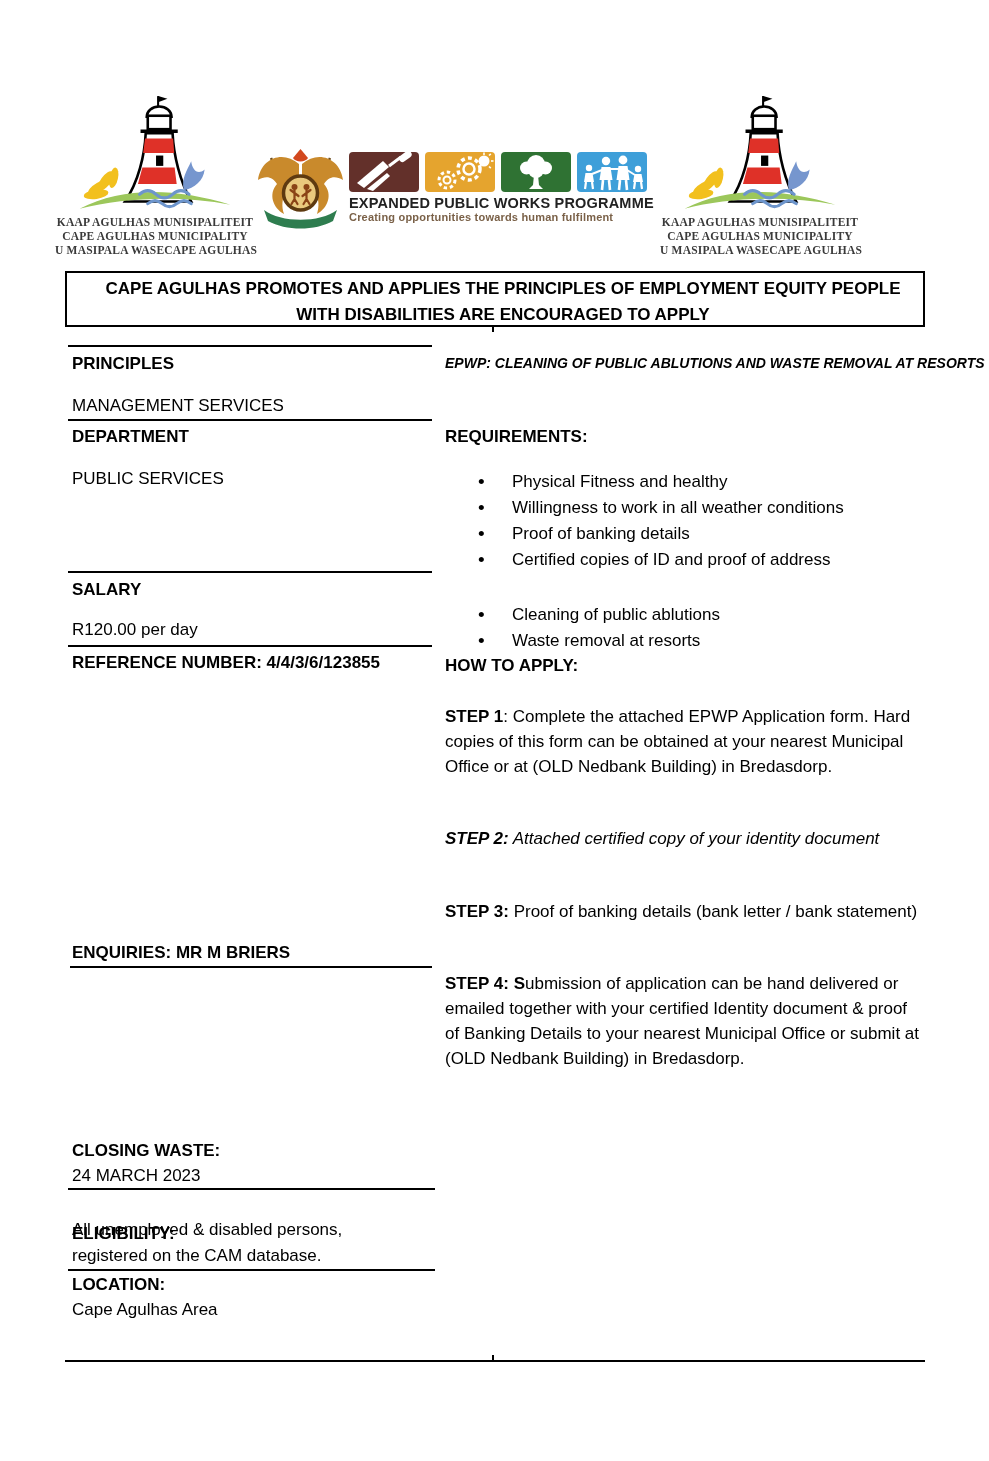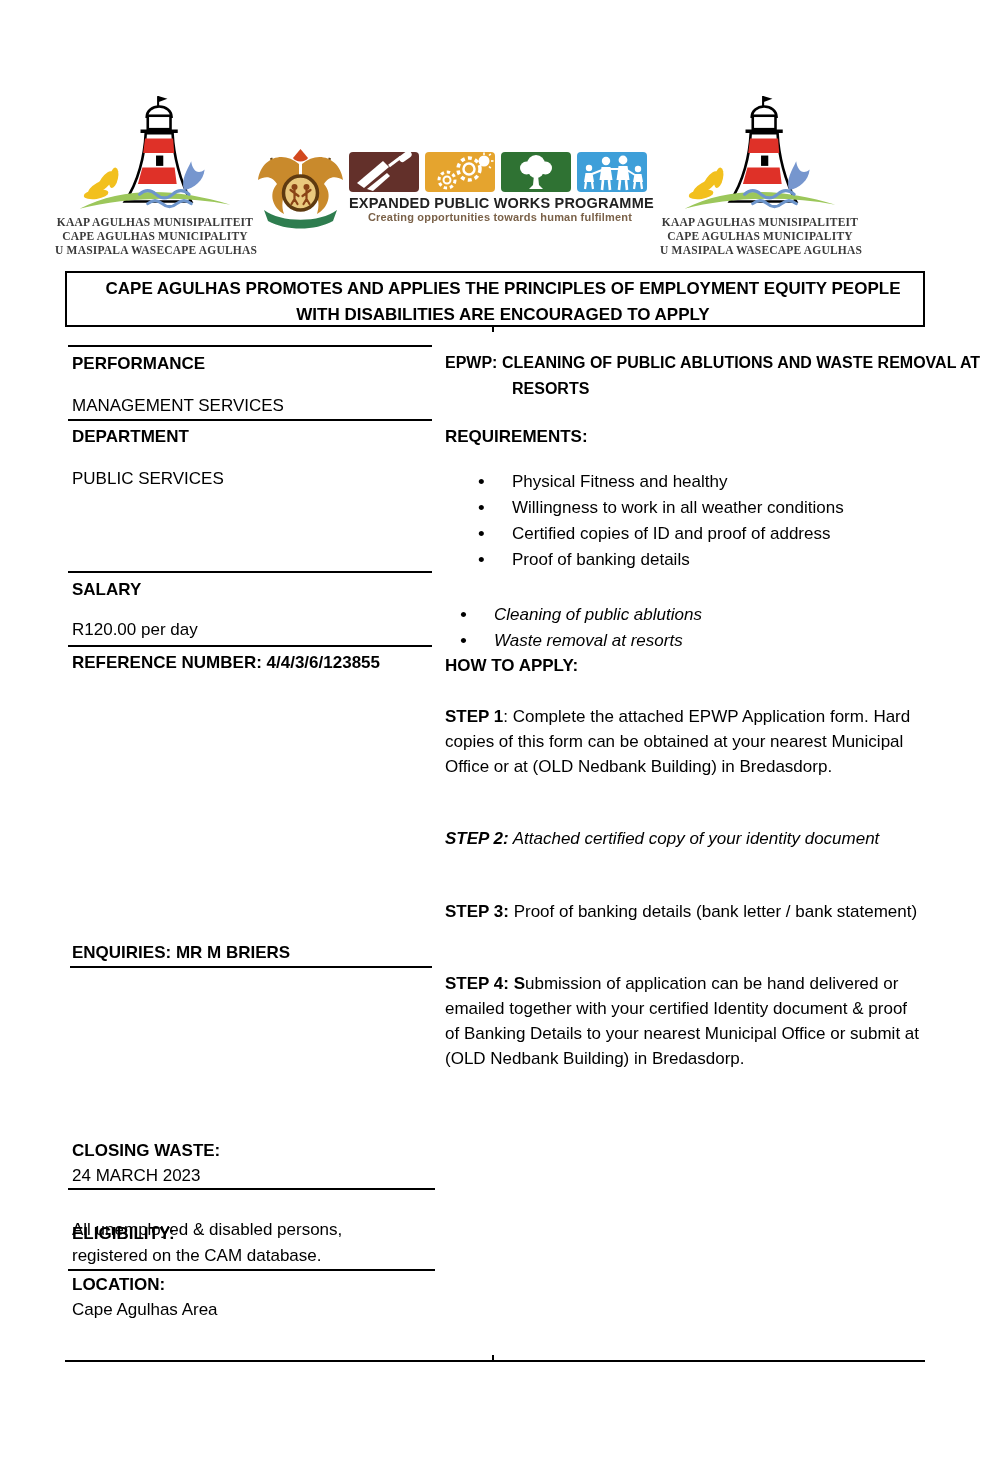--- a/index.html
+++ b/index.html
@@ -22,7 +22,7 @@
   .tile{width:70px;height:40px;border-radius:4px;display:inline-block;vertical-align:top;}
   .tilerow{display:flex;gap:6px;}
   .epwp-title{font-size:14.5px;font-weight:bold;color:#222;letter-spacing:.2px;white-space:nowrap;}
-  .epwp-sub{font-size:11px;font-weight:bold;color:#7a6148;letter-spacing:.2px;white-space:nowrap;text-align:center;}
+  .epwp-sub{font-size:11px;font-weight:bold;color:#7a6148;letter-spacing:.2px;white-space:nowrap;}
 </style>
 </head>
 <body>

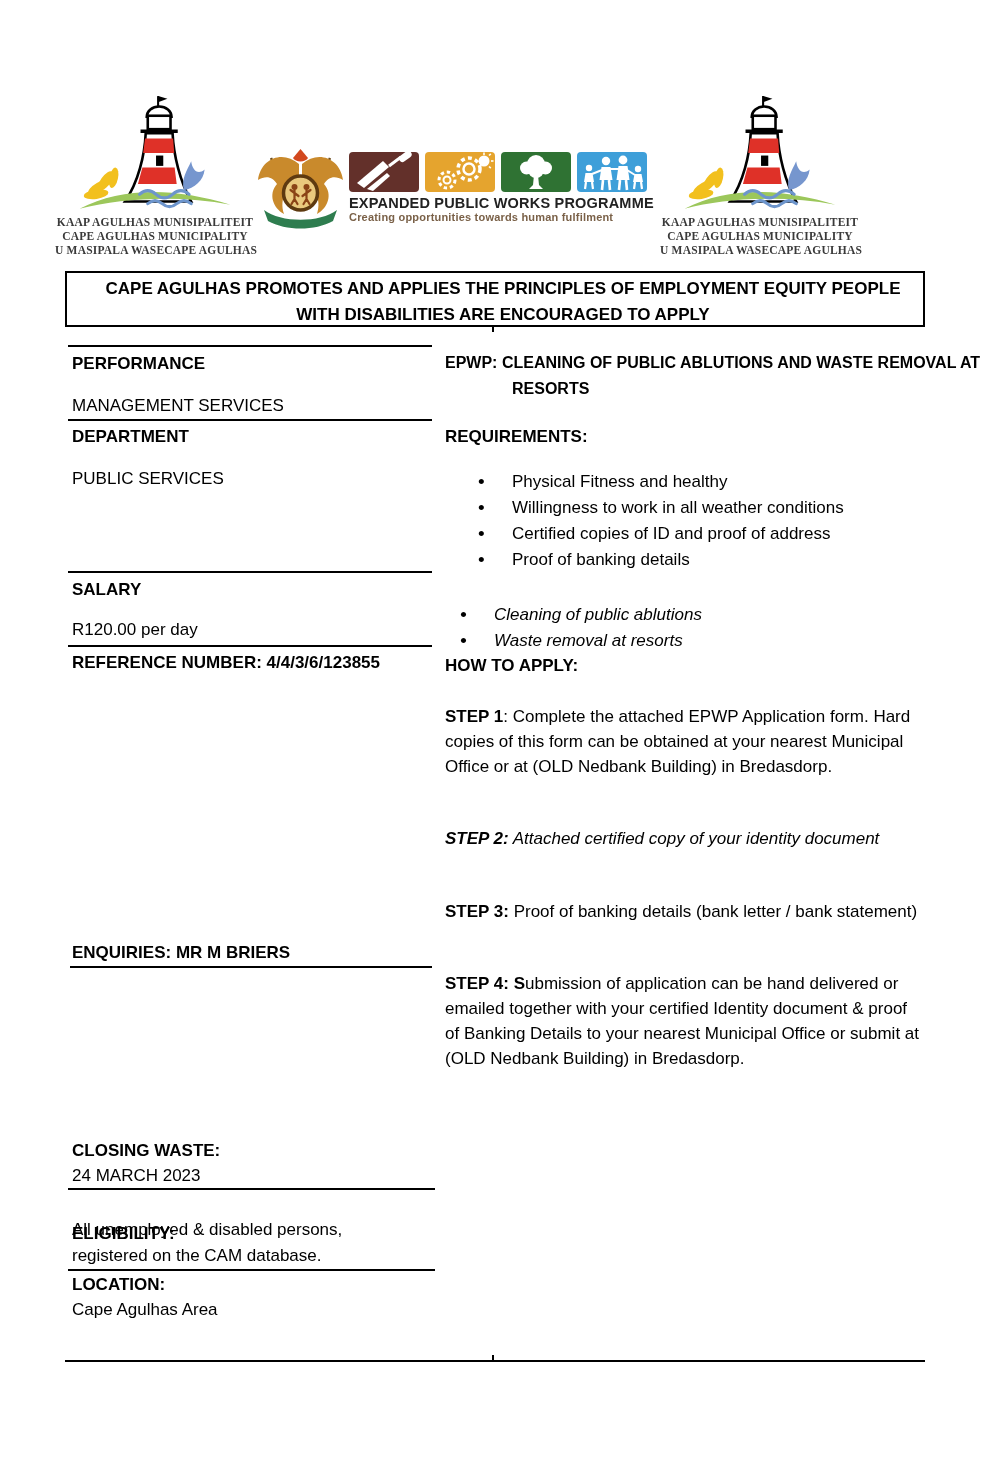--- a/index.html
+++ b/index.html
@@ -169,7 +169,7 @@
   <div class="abs tick" style="left:492px;top:325px;height:7px;"></div>
 
   <div class="abs hline" style="left:68px;top:345px;width:364px;"></div>
-  <div class="abs txt b" style="left:72px;top:351px;">PERFORMANCE</div>
+  <div class="abs txt b" style="left:72px;top:351px;">PRINCIPLES</div>
   <div class="abs txt" style="left:72px;top:393px;">MANAGEMENT SERVICES</div>
   <div class="abs hline" style="left:68px;top:419px;width:364px;"></div>
   <div class="abs txt b" style="left:72px;top:424px;">DEPARTMENT</div>

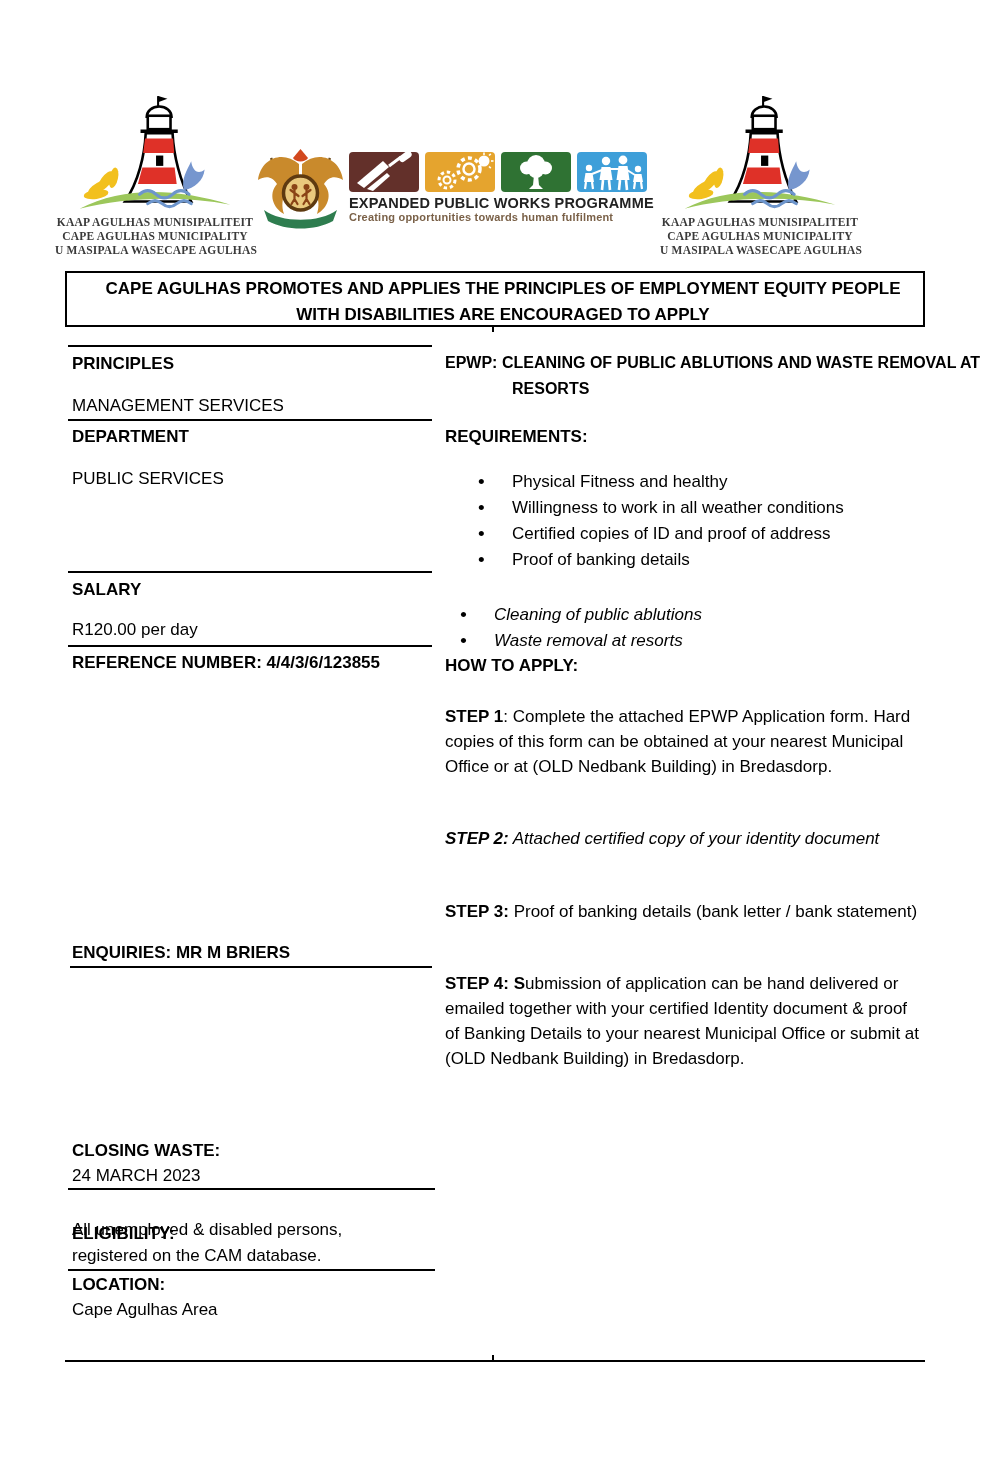--- a/index.html
+++ b/index.html
@@ -14,7 +14,7 @@
              font-weight:600;color:#3a3a3a;text-align:center;letter-spacing:.2px;white-space:nowrap;}
   .notice{border:2px solid #000;text-align:center;font-weight:bold;font-size:17px;line-height:26px;
           padding:3px 2px 0 18px;box-sizing:border-box;}
-  .vtitle{font-weight:bold;font-size:16px;line-height:26px;padding-left:67px;text-indent:-67px;}
+  .vtitle{font-weight:bold;font-size:14px;line-height:26px;padding-left:67px;text-indent:-67px;font-style:italic;}
   .blist{margin:0;padding:0;list-style:none;}
   .blist li{position:relative;padding-left:67px;font-size:17px;line-height:26px;}
   .blist li::before{content:"\2022";position:absolute;left:33px;top:0;font-size:19px;}

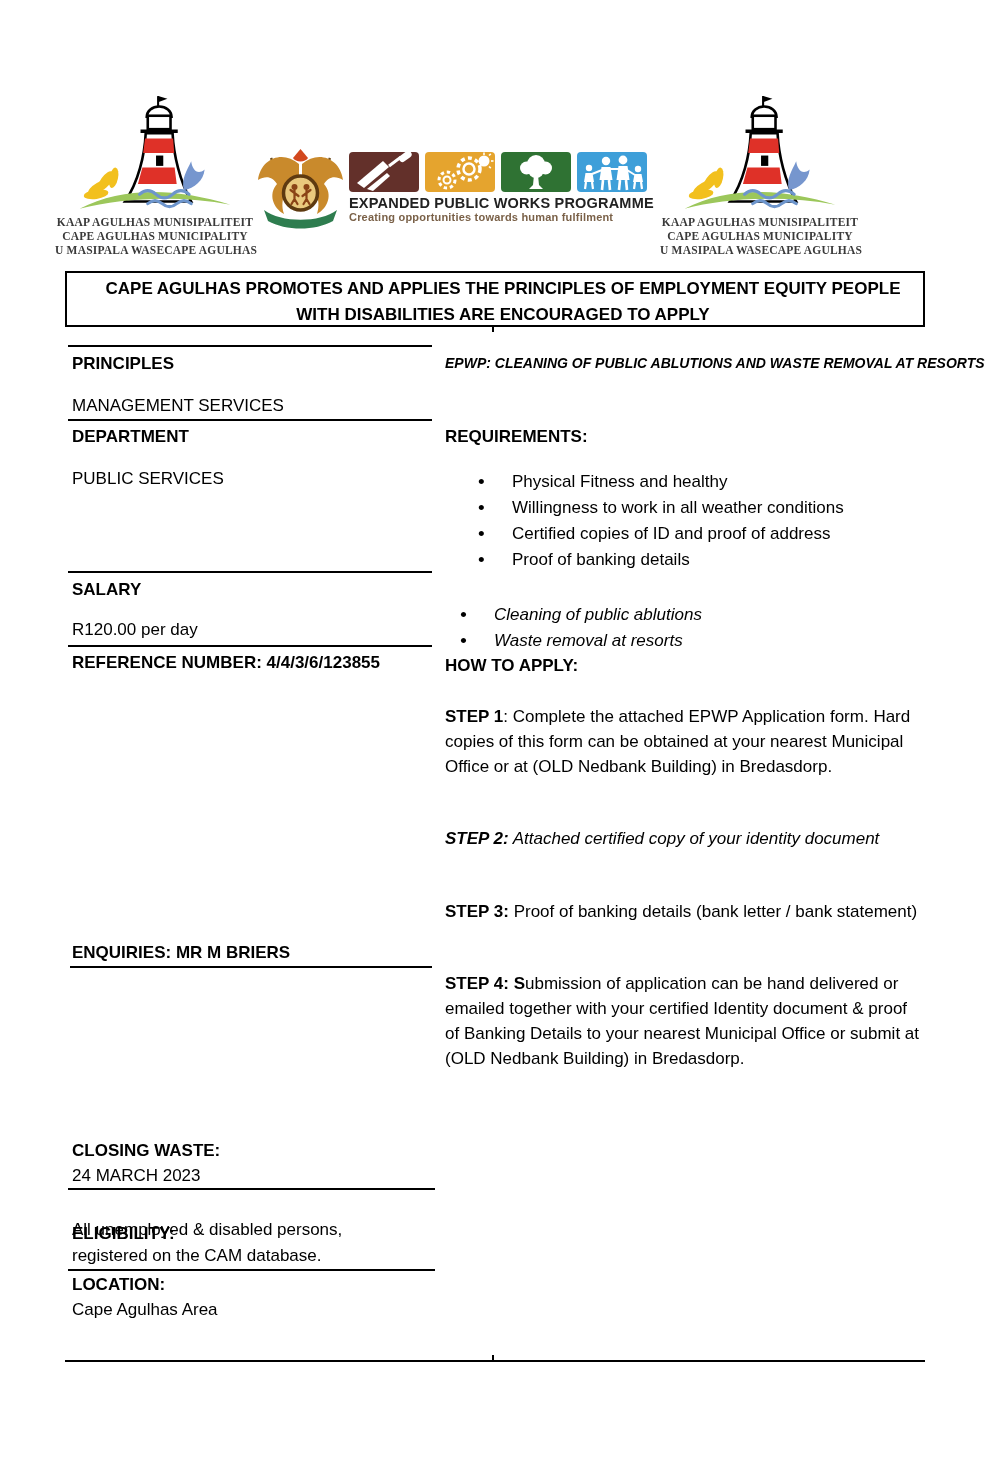--- a/index.html
+++ b/index.html
@@ -199,8 +199,8 @@
   <ul class="abs blist" style="left:445px;top:469px;width:478px;">
     <li>Physical Fitness and healthy</li>
     <li>Willingness to work in all weather conditions</li>
+    <li>Proof of banking details</li>
     <li>Certified copies of ID and proof of address</li>
-    <li>Proof of banking details</li>
   </ul>
 
   <ul class="abs blist" style="left:427px;top:602px;width:478px;font-style:italic;">

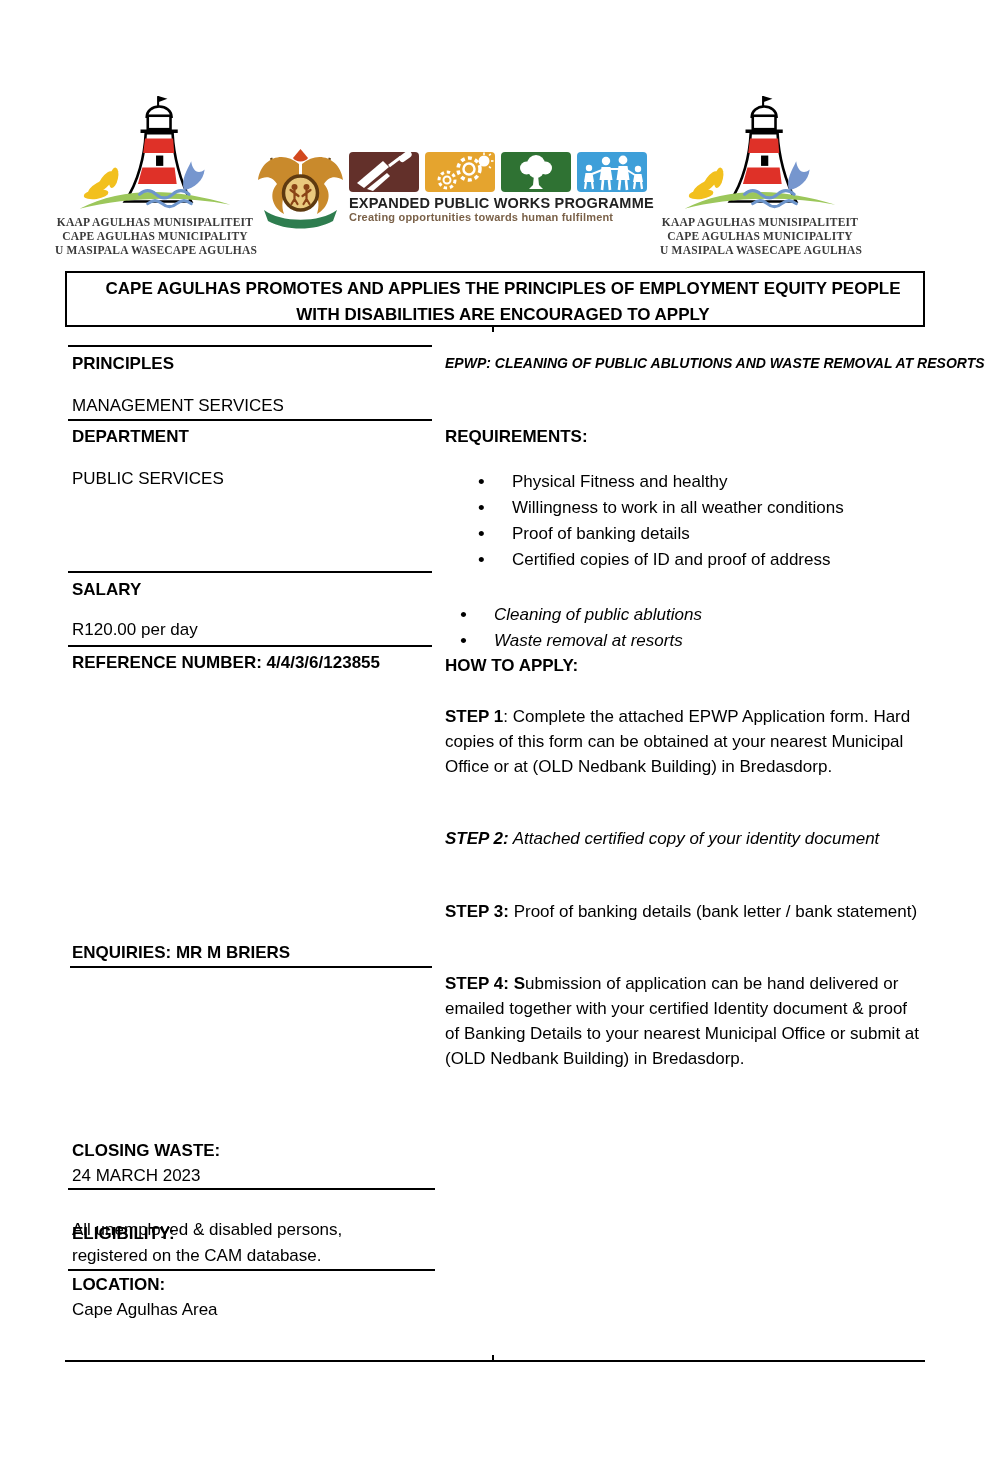--- a/index.html
+++ b/index.html
@@ -203,7 +203,7 @@
     <li>Certified copies of ID and proof of address</li>
   </ul>
 
-  <ul class="abs blist" style="left:427px;top:602px;width:478px;font-style:italic;">
+  <ul class="abs blist" style="left:445px;top:602px;width:478px;">
     <li>Cleaning of public ablutions</li>
     <li>Waste removal at resorts</li>
   </ul>

